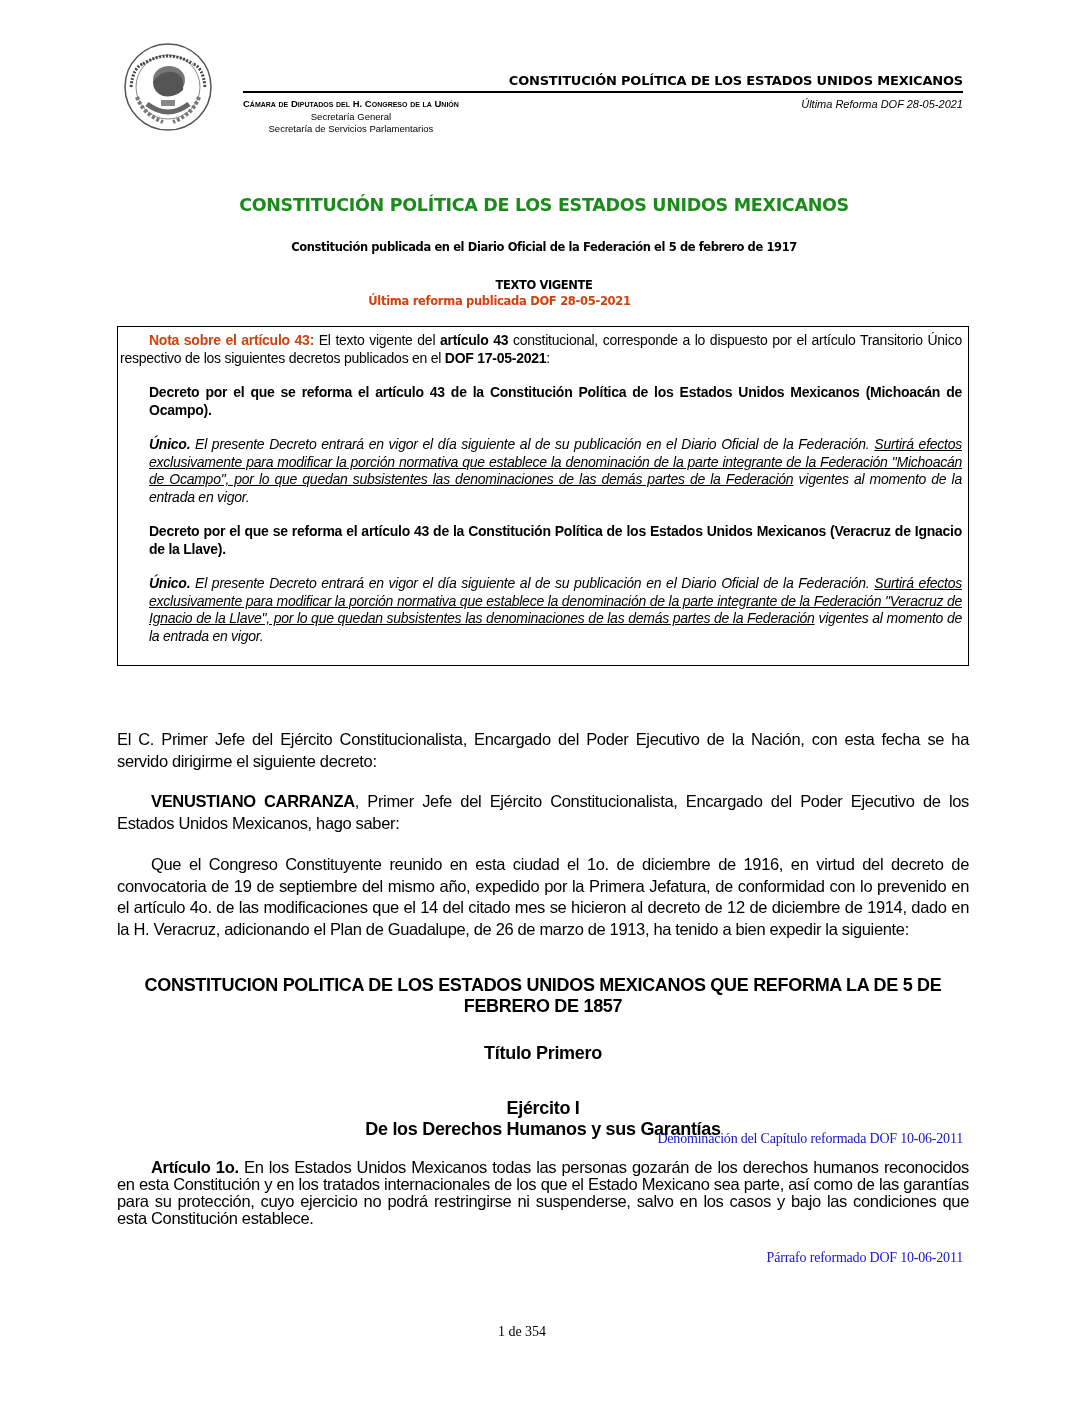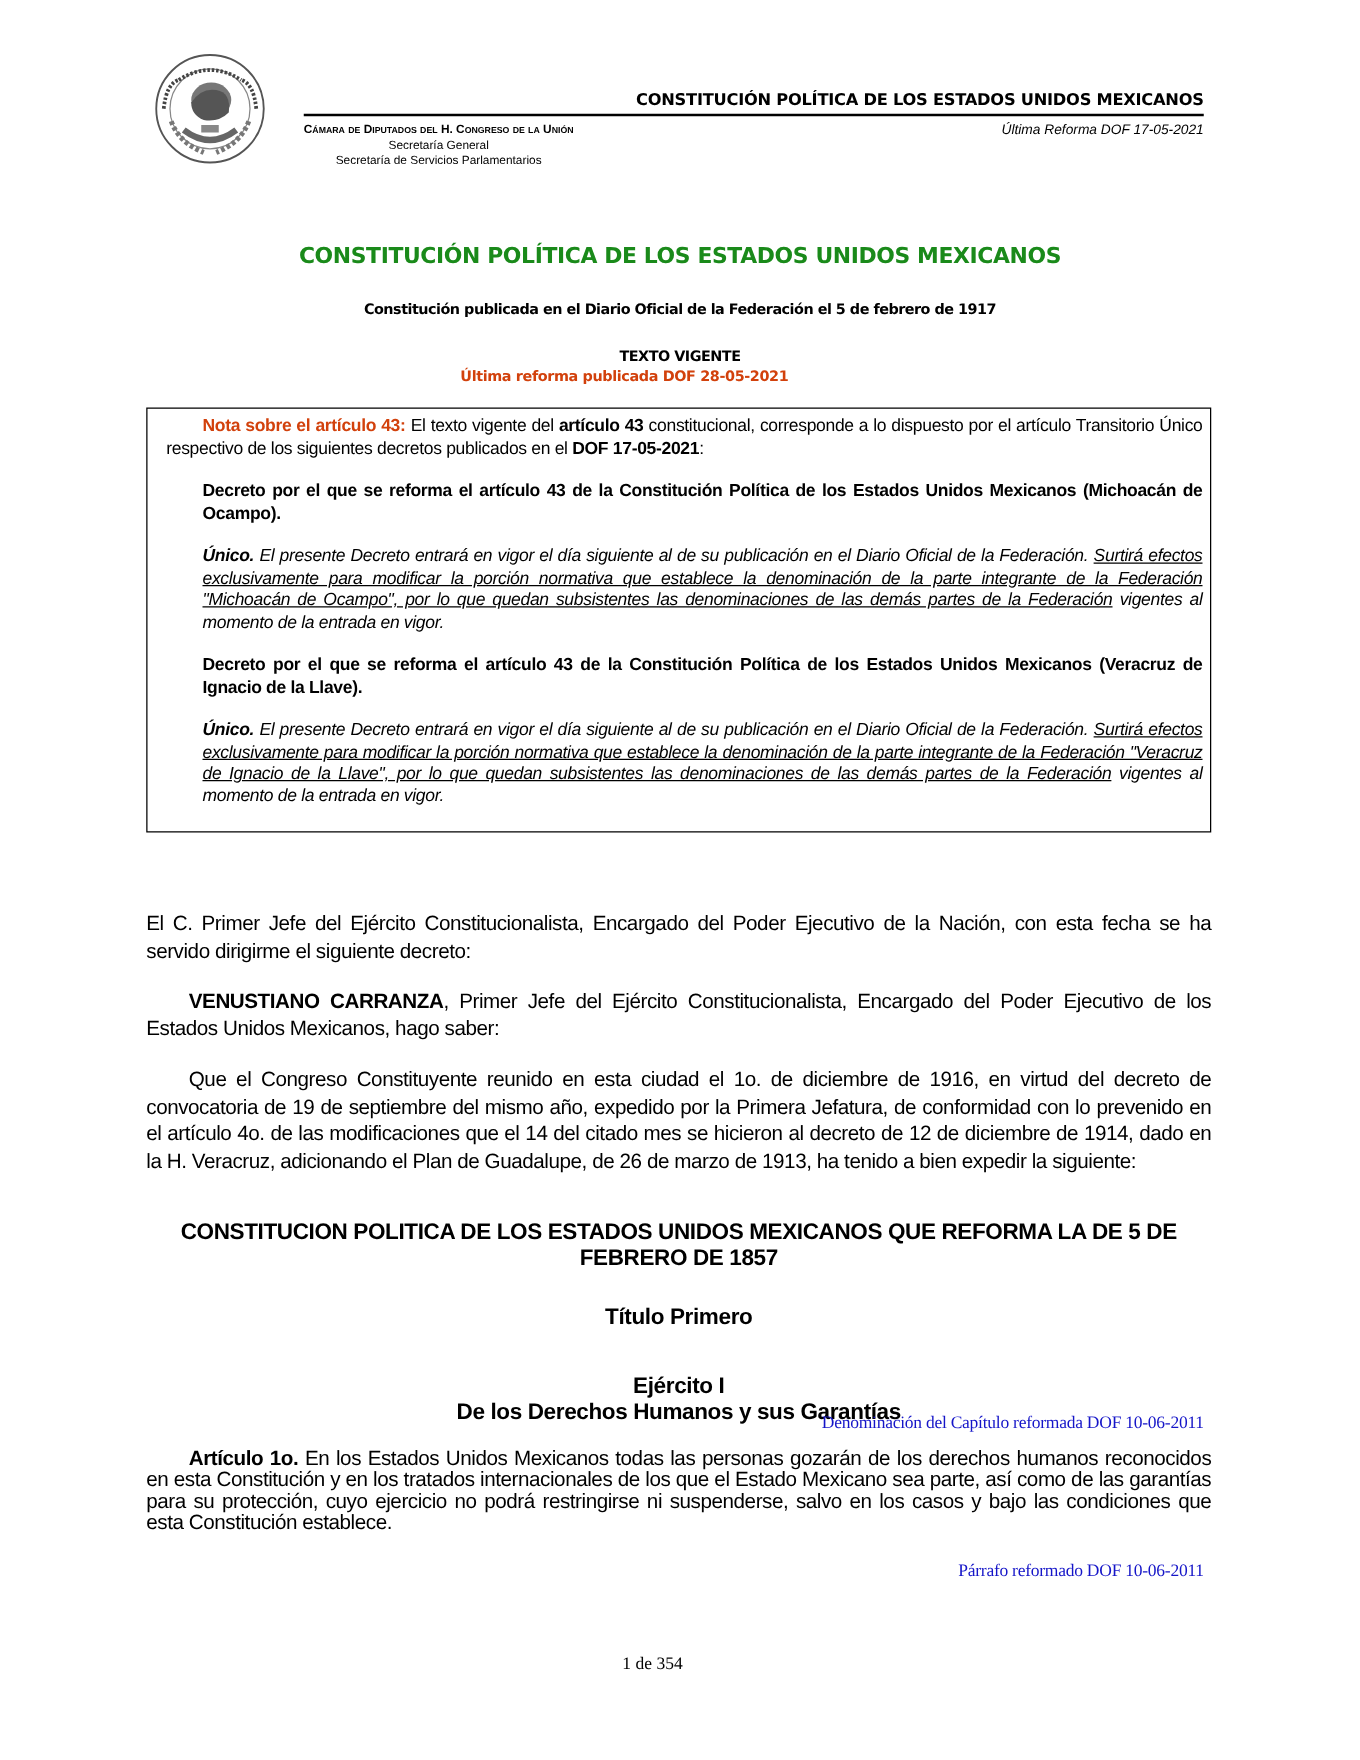--- a/index.html
+++ b/index.html
@@ -73,7 +73,7 @@
   <div class="header-sub">Secretaría General</div>
   <div class="header-sub">Secretaría de Servicios Parlamentarios</div>
 </div>
-<div class="header-reform">Última Reforma DOF 17-05-2021</div>
+<div class="header-reform">Última Reforma DOF 28-05-2021</div>
 
 <div class="main-title">CONSTITUCIÓN POLÍTICA DE LOS ESTADOS UNIDOS MEXICANOS</div>
 <div class="pub-line">Constitución publicada en el Diario Oficial de la Federación el 5 de febrero de 1917</div>

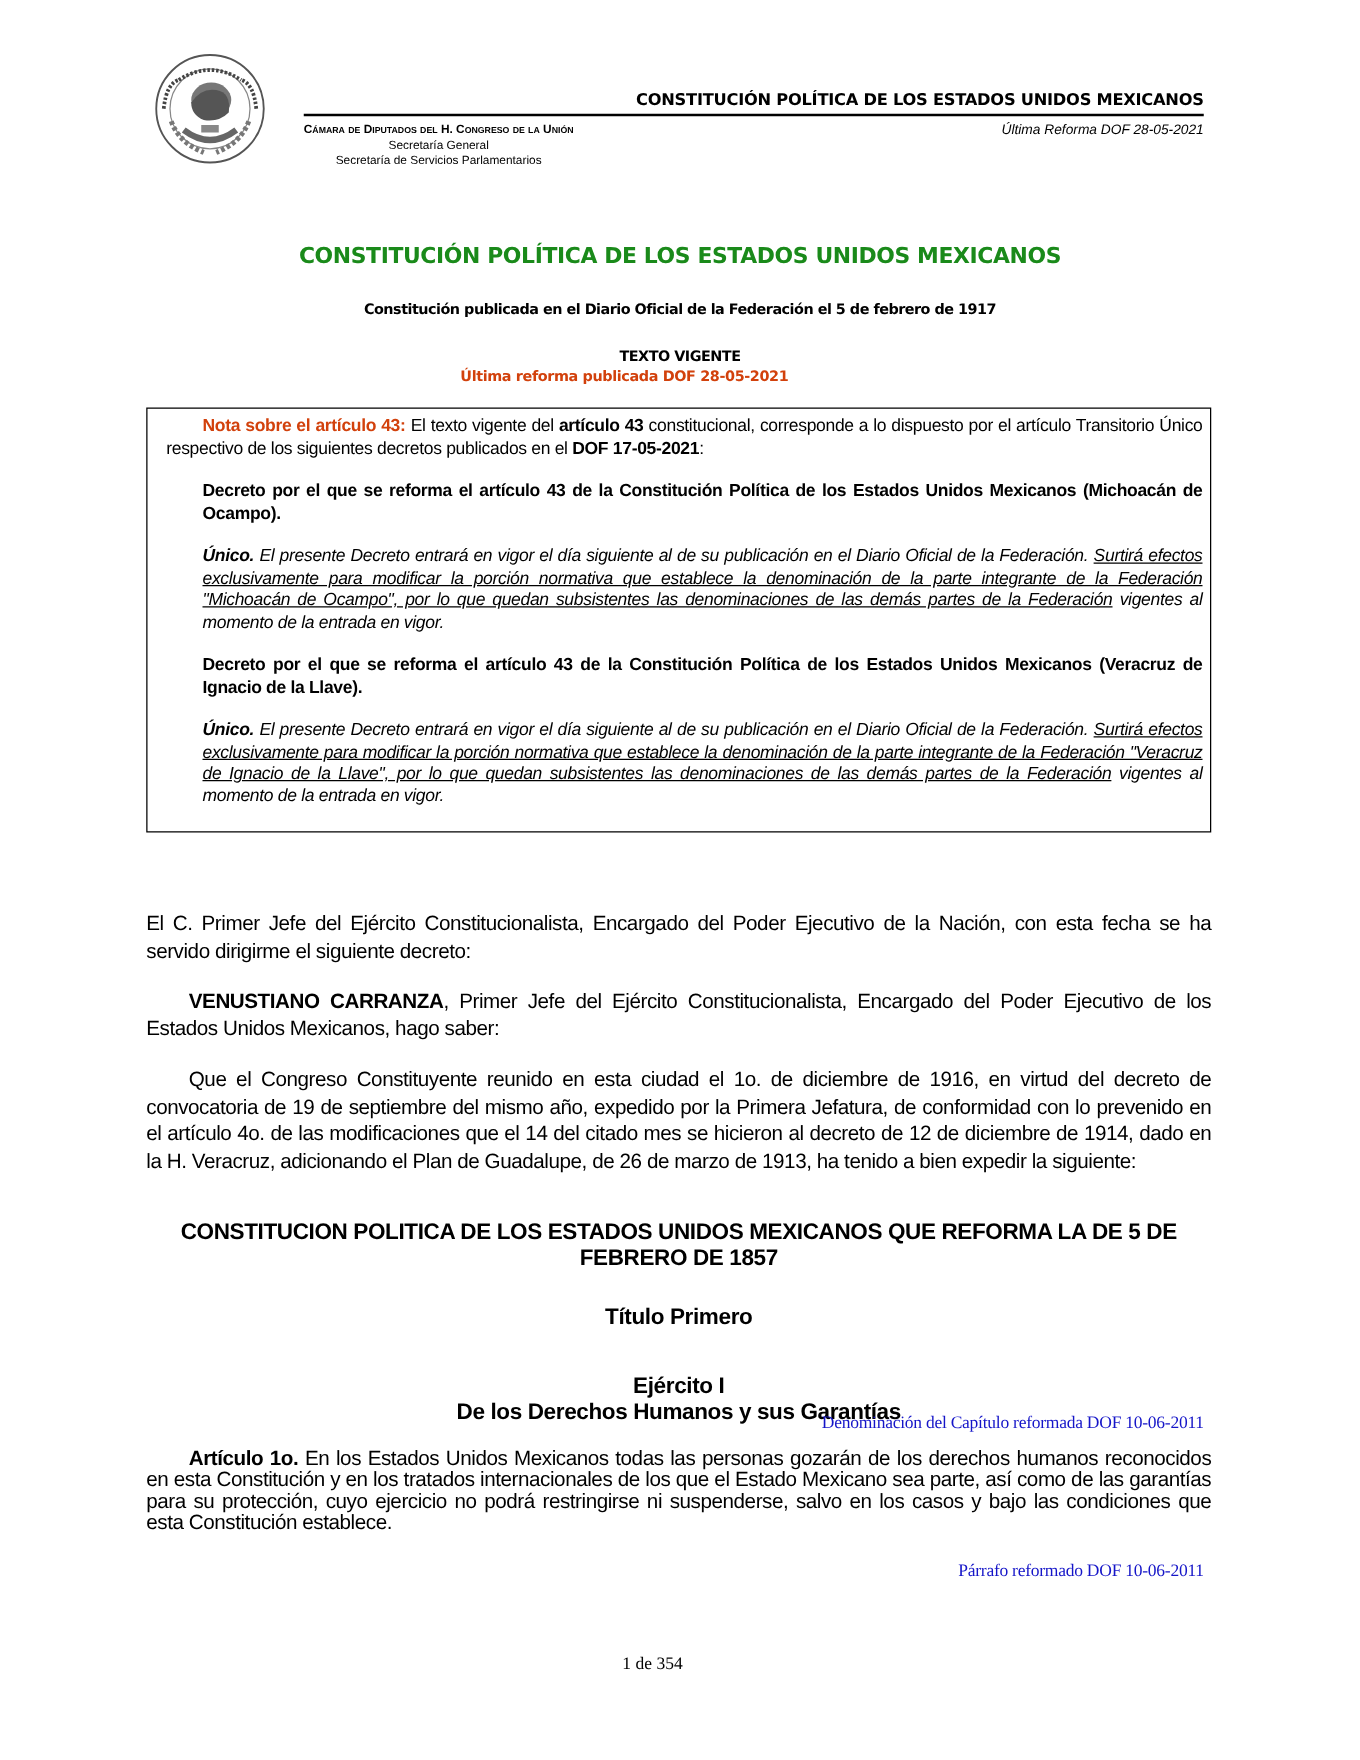--- a/index.html
+++ b/index.html
@@ -19,7 +19,7 @@
     .texto-vigente { position: absolute; left: 0; width: 1088px; top: 278px; text-align: center; font-family: "DejaVu Sans", sans-serif; font-weight: bold; font-size: 11.5px; letter-spacing: -0.4px; }
     .ultima-reforma { position: absolute; left: 0; width: 999px; top: 294px; text-align: center; font-family: "DejaVu Sans", sans-serif; font-weight: bold; font-size: 11.5px; color: #d2410c; letter-spacing: -0.3px; }
 
-    .note-box { position: absolute; left: 117px; top: 326px; width: 852px; height: 340px; border: 1.5px solid #000; padding: 5px 6px 0 15px; font-size: 14px; line-height: 17.5px; text-align: justify; letter-spacing: -0.25px; }
+    .note-box { position: absolute; left: 117px; top: 326px; width: 852px; height: 340px; border: 1.5px solid #000; padding: 5px 6px 0 2px; font-size: 14px; line-height: 17.5px; text-align: justify; letter-spacing: -0.25px; }
     .note-box p { margin-bottom: 17px; }
     .note-box .indent { text-indent: 29px; }
     .note-box .block { padding-left: 29px; }

